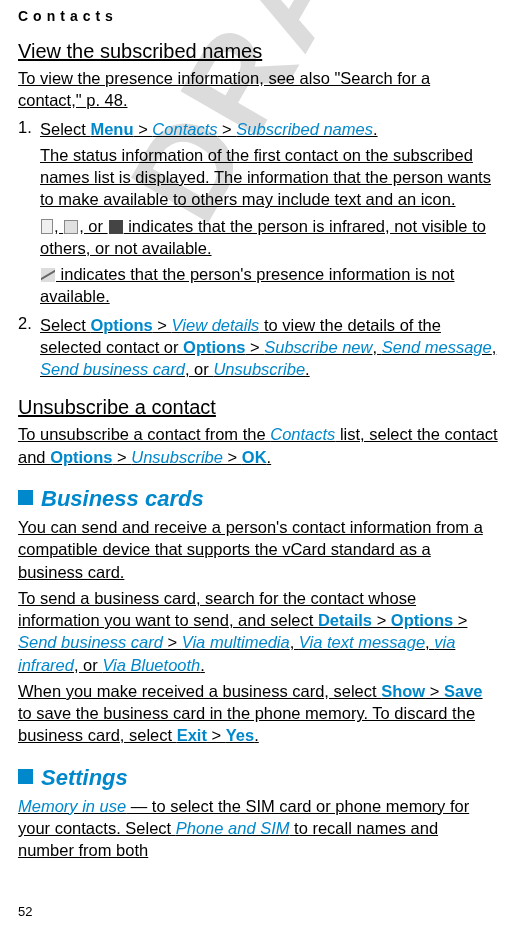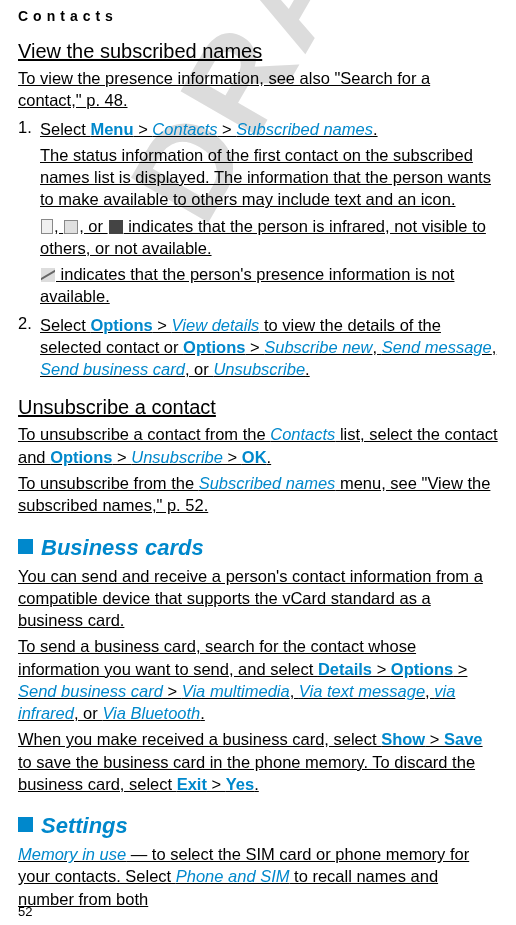--- a/index.html
+++ b/index.html
@@ -145,9 +145,6 @@
   <p>
     <span>To unsubscribe a contact from the </span><span class="brandi">Contacts</span><span> list, select the contact and </span><span class="brand">Options</span><span> &gt; </span><span class="brandi">Unsubscribe</span><span> &gt; </span><span class="brand">OK</span><span>.</span>
   </p>
-  <p>
-    <span>To unsubscribe from the </span><span class="brandi">Subscribed names</span><span> menu, see "View the subscribed names," p. 52.</span>
-  </p>
 
   <div class="big-h">
     <span class="sq"></span><span class="ht">Business cards</span>

